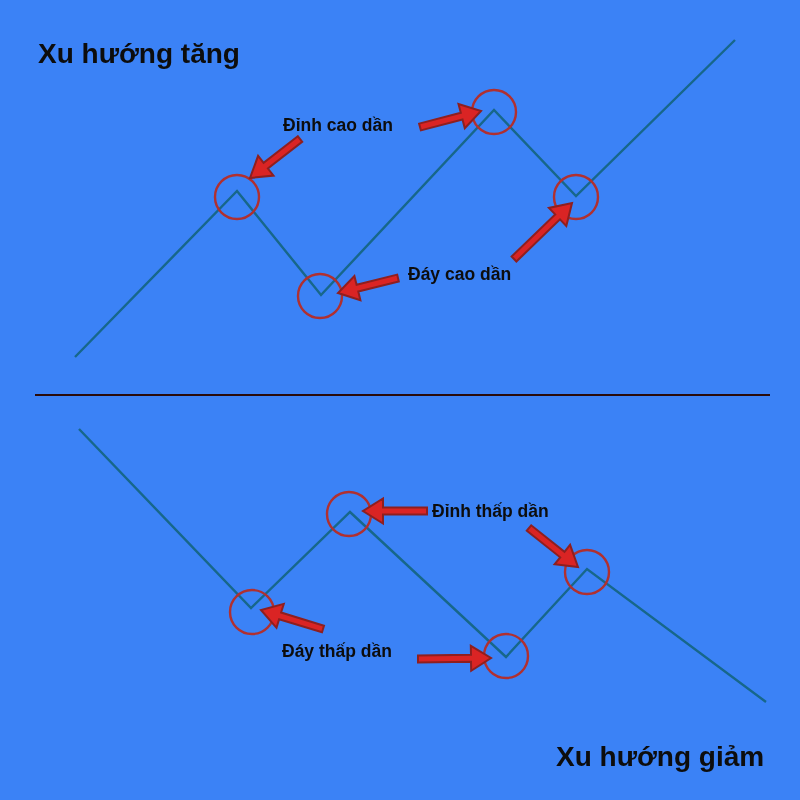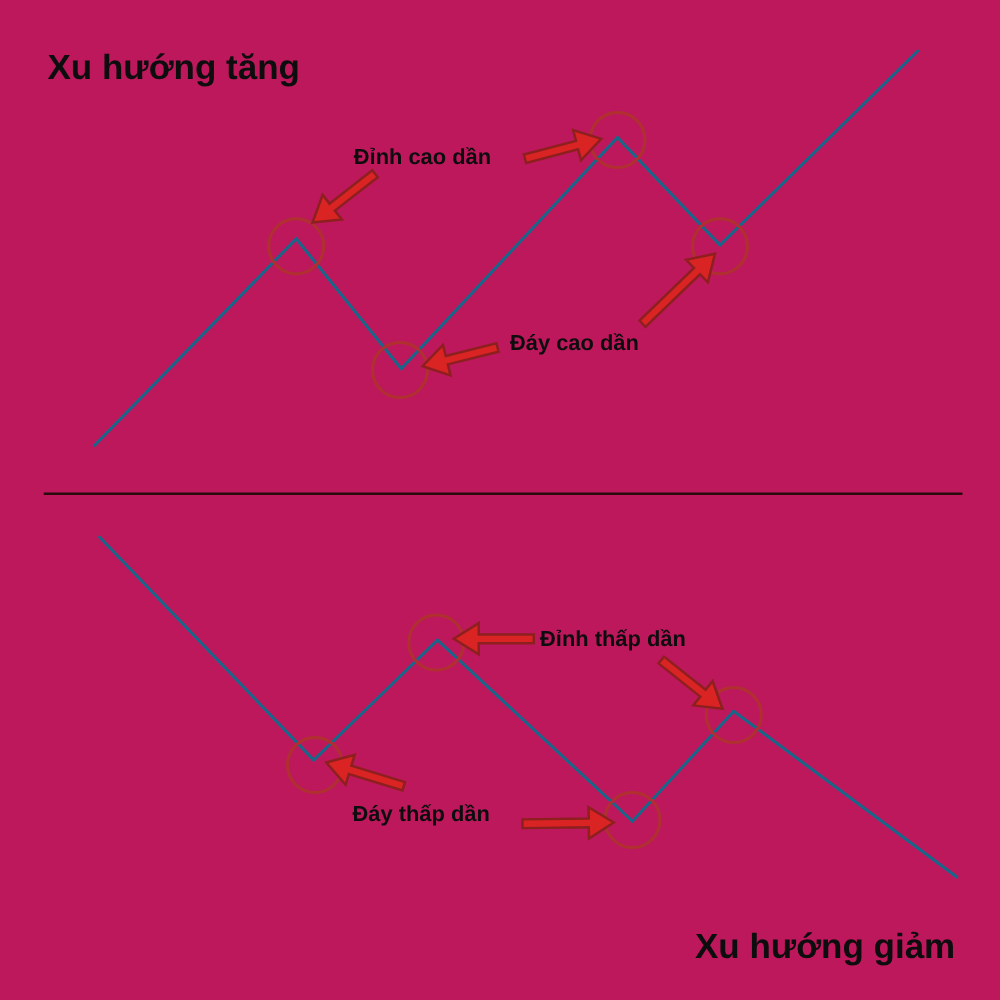--- a/index.html
+++ b/index.html
@@ -32,7 +32,7 @@
 </head>
 <body style="background: rgb(255, 253, 251);">
 
-<div class="stage" style="background: #be185d;">
+<div class="stage" style="background: #3b82f6;">
   <svg id="diagram-svg" width="800" height="800" viewBox="0 0 800 800">
 
     <g id="uptrend-shapes">

